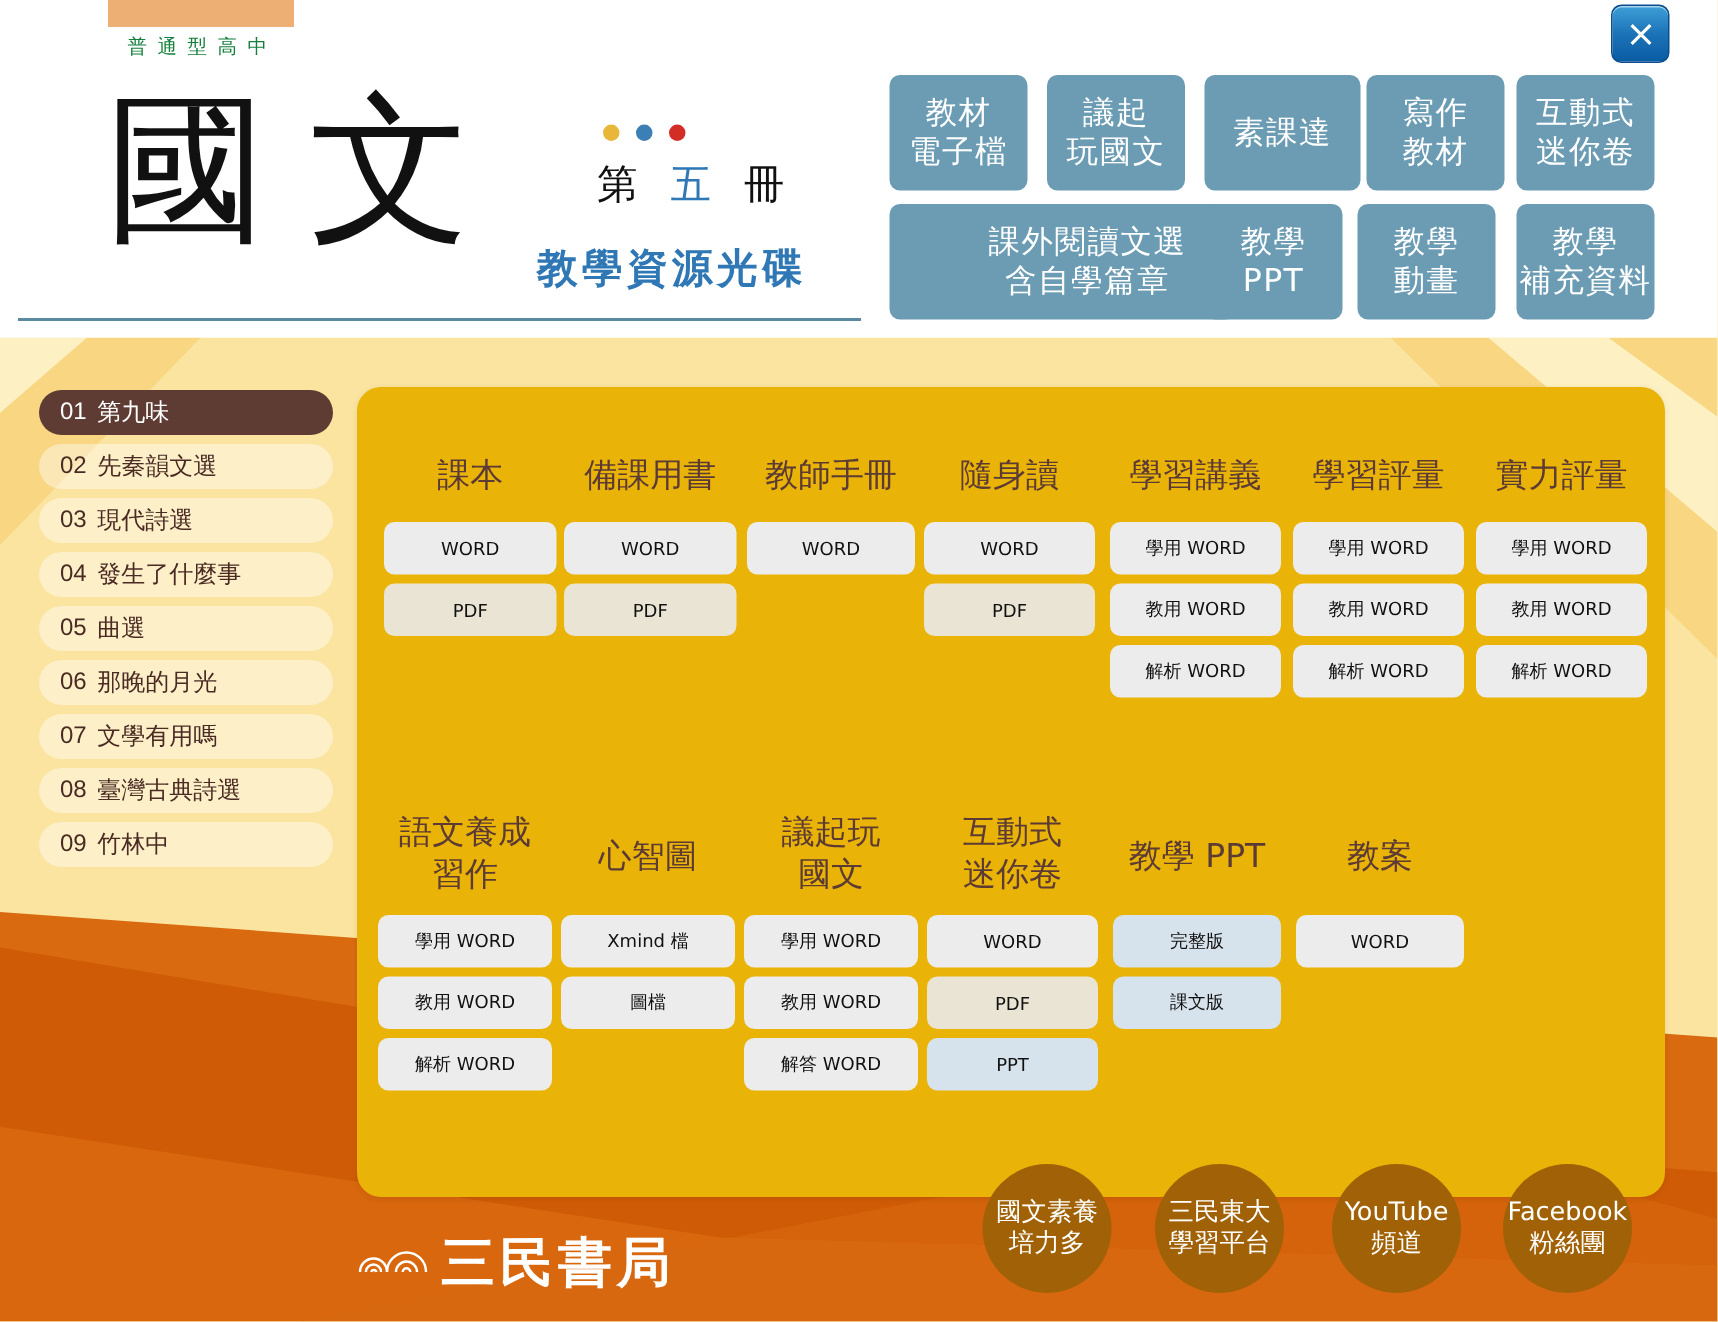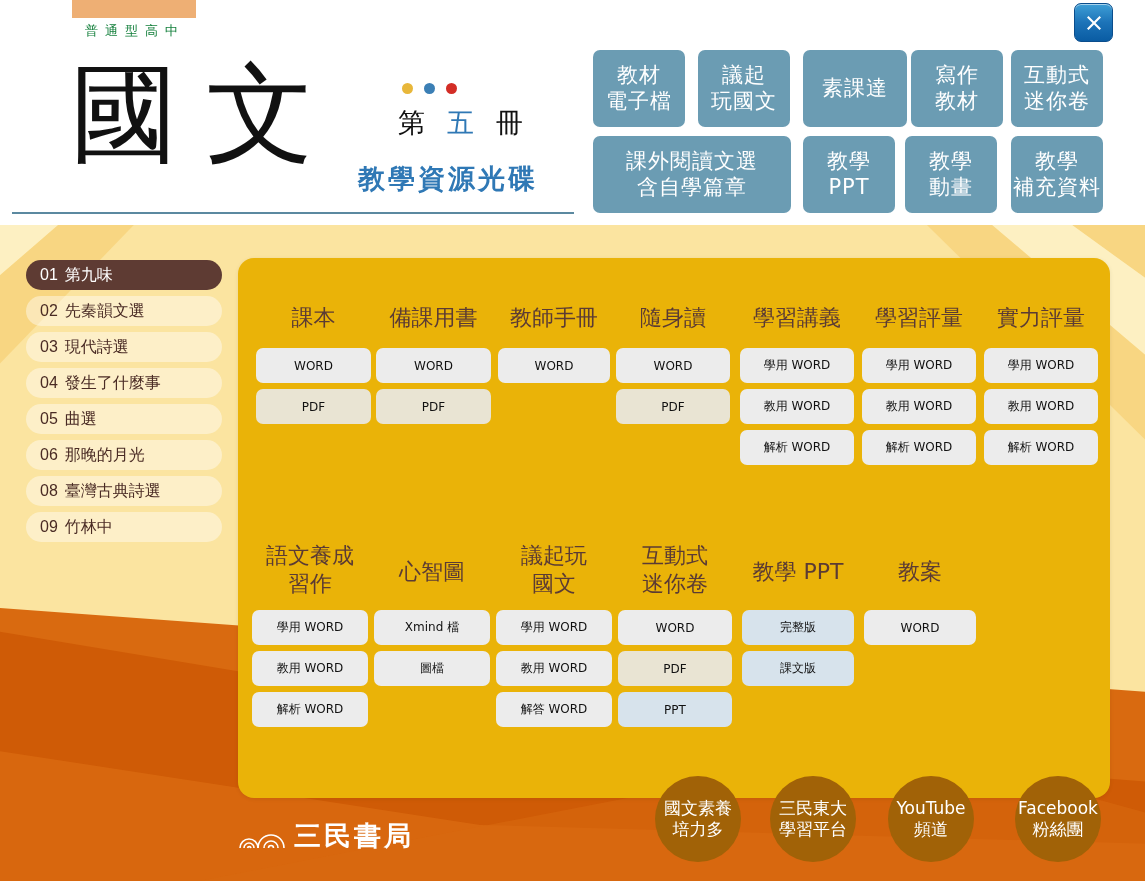--- a/index.html
+++ b/index.html
@@ -171,7 +171,7 @@
           <span>互動式</span>
           <span>迷你卷</span>
         </div>
-        <div class="tb" style="left: 0px; top: 86px; width: 198px; height: 77px;">
+        <div class="tb" style="left: 0px; top: 86px; width: 198px; height: 77px; padding-left: 33px;">
           <span>課外閱讀文選</span>
           <span>含自學篇章</span>
         </div>

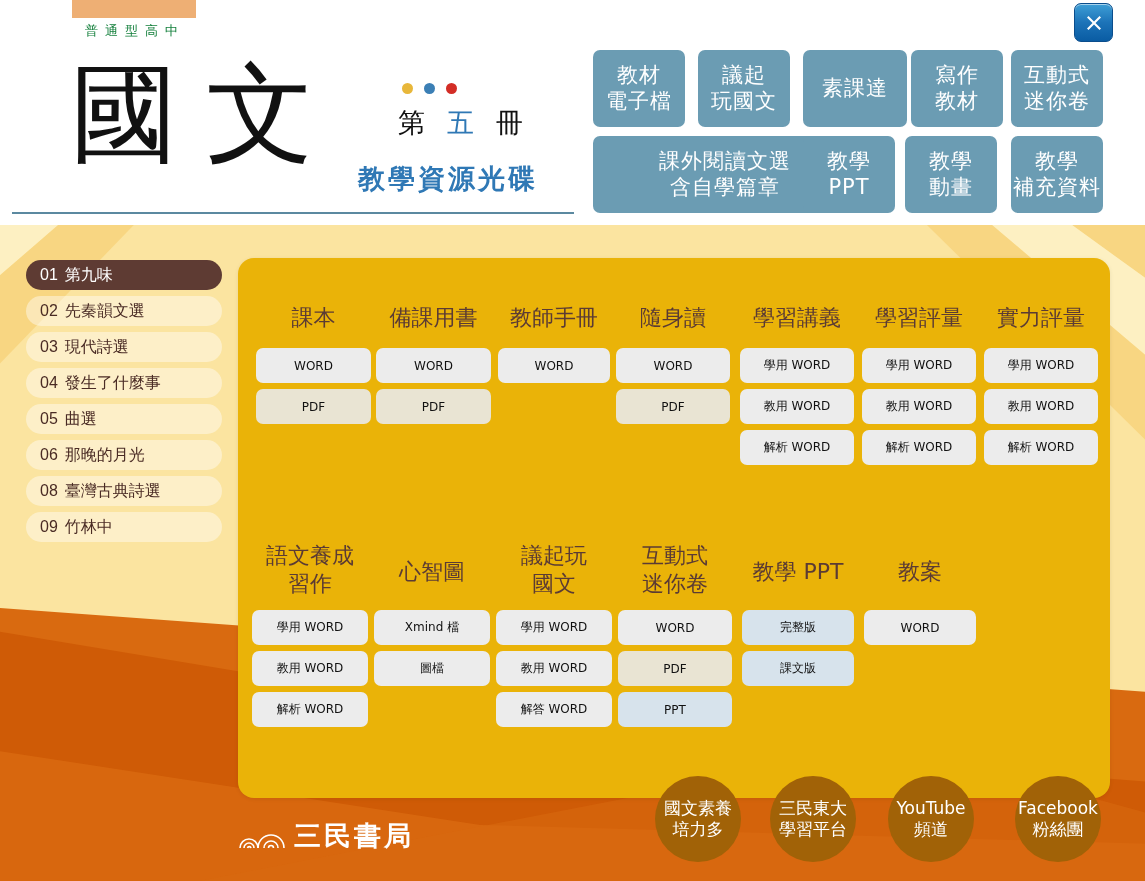--- a/index.html
+++ b/index.html
@@ -216,6 +216,10 @@
         <span>那晚的月光</span>
       </div>
       <div class="si">
+        <span class="no">07</span>
+        <span>文學有用嗎</span>
+      </div>
+      <div class="si">
         <span class="no">08</span>
         <span>臺灣古典詩選</span>
       </div>

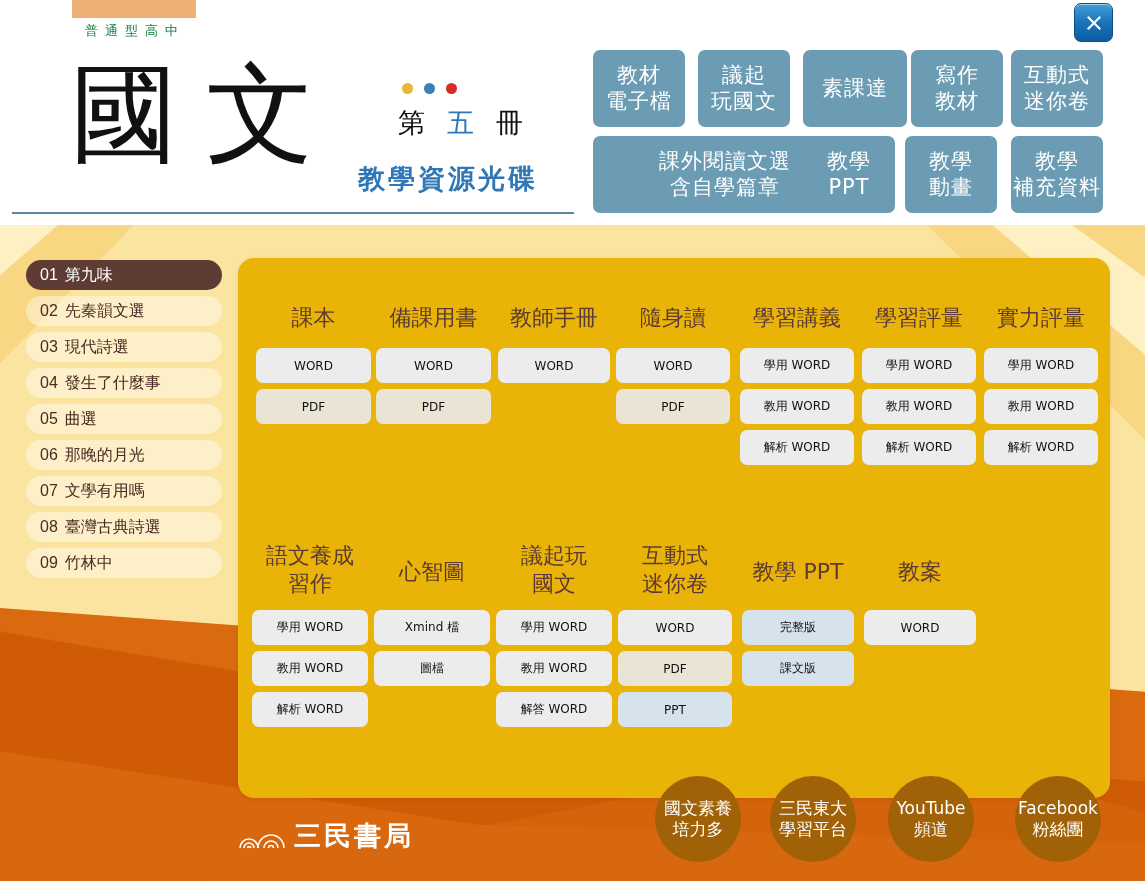--- a/index.html
+++ b/index.html
@@ -387,7 +387,7 @@
           <span>YouTube</span>
           <span>頻道</span>
         </div>
-        <div class="circ" style="left: 360px; top: 0px;">
+        <div class="circ" style="left: 347px; top: 0px;">
           <span>Facebook</span>
           <span>粉絲團</span>
         </div>

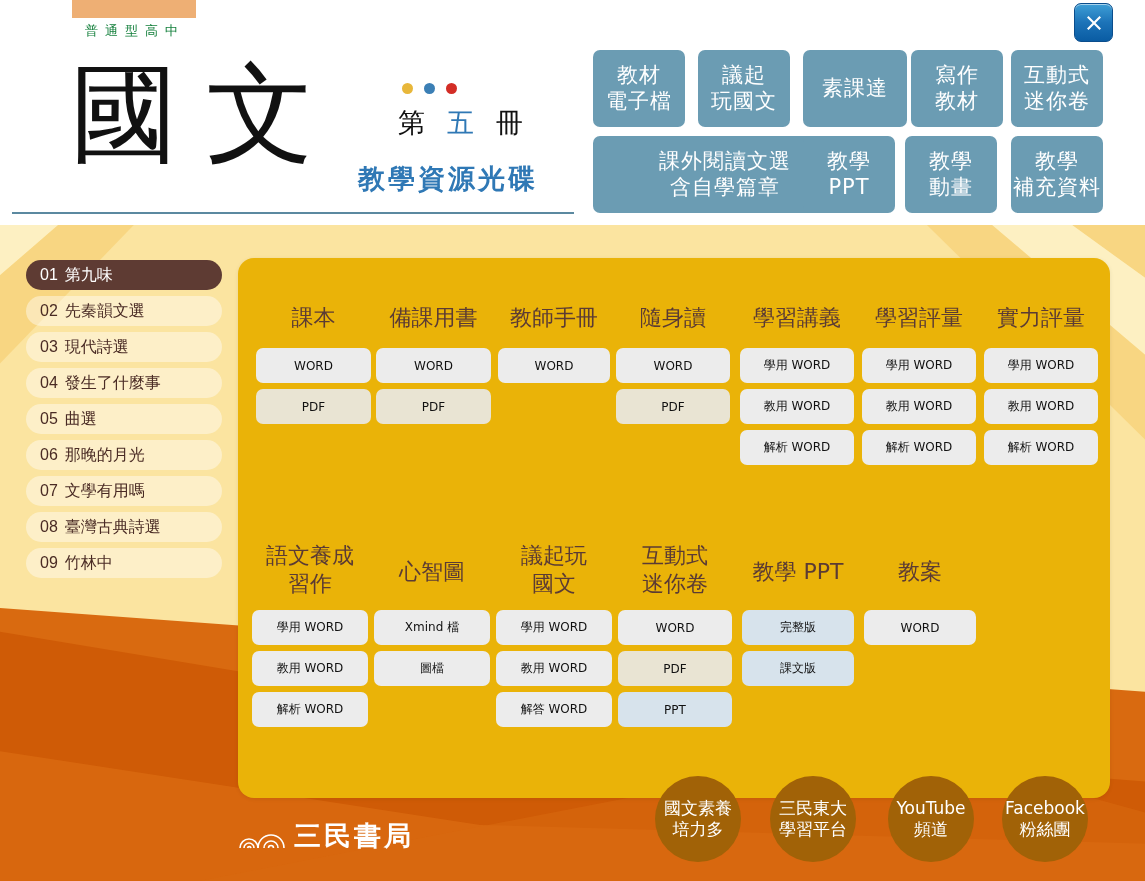--- a/index.html
+++ b/index.html
@@ -85,7 +85,7 @@
   .footer{position:absolute;left:0;top:760px;width:1145px;height:121px;z-index:12;}
   .logo{position:absolute;left:238px;top:58px;width:200px;height:40px;color:#fff;}
   .logo .arches{position:absolute;left:0;top:8px;}
-  .logo .name{position:absolute;left:56px;top:0px;font-size:27px;letter-spacing:3px;
+  .logo .name{position:absolute;left:56px;top:0px;font-size:36px;letter-spacing:3px;
      font-family:"DejaVu Serif","Liberation Serif",serif;font-weight:700;color:#fff;white-space:nowrap;}
 
   .circles{position:absolute;left:655px;top:16px;width:460px;height:100px;}

